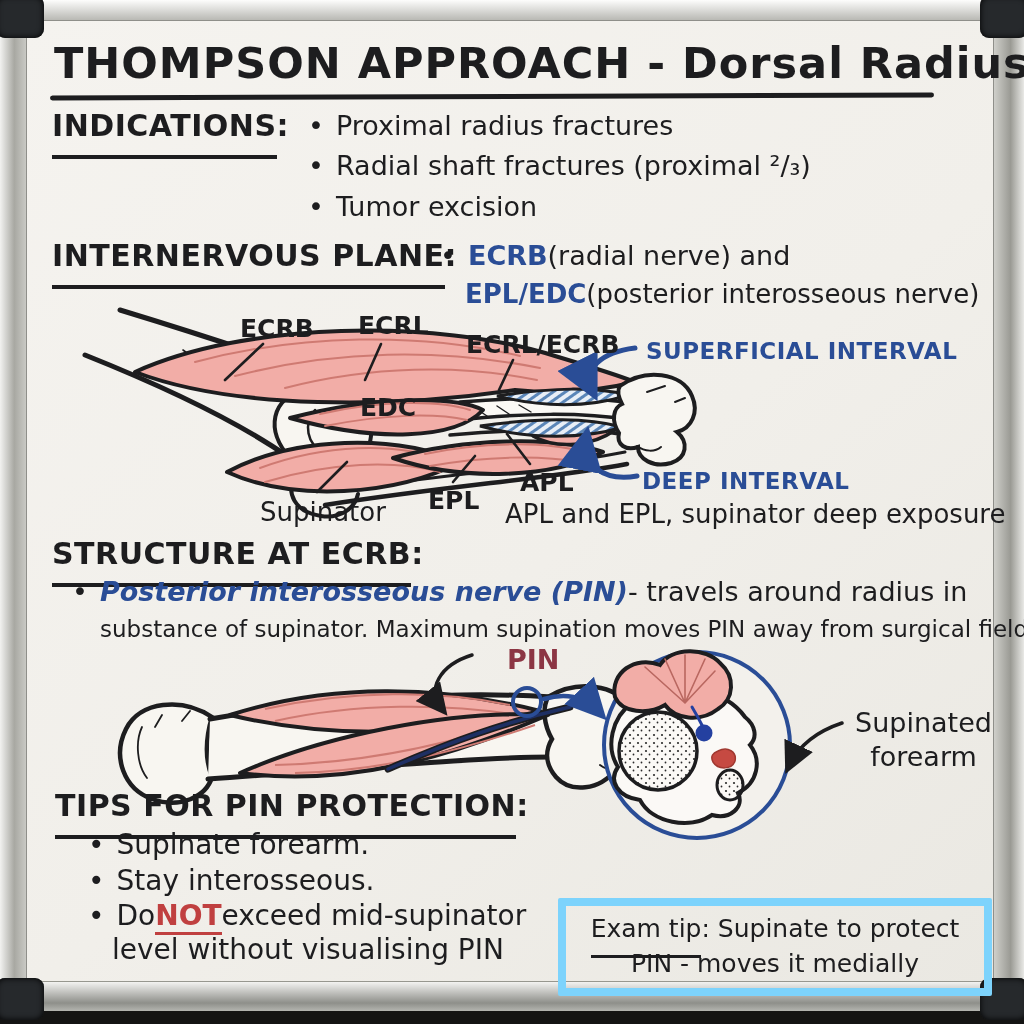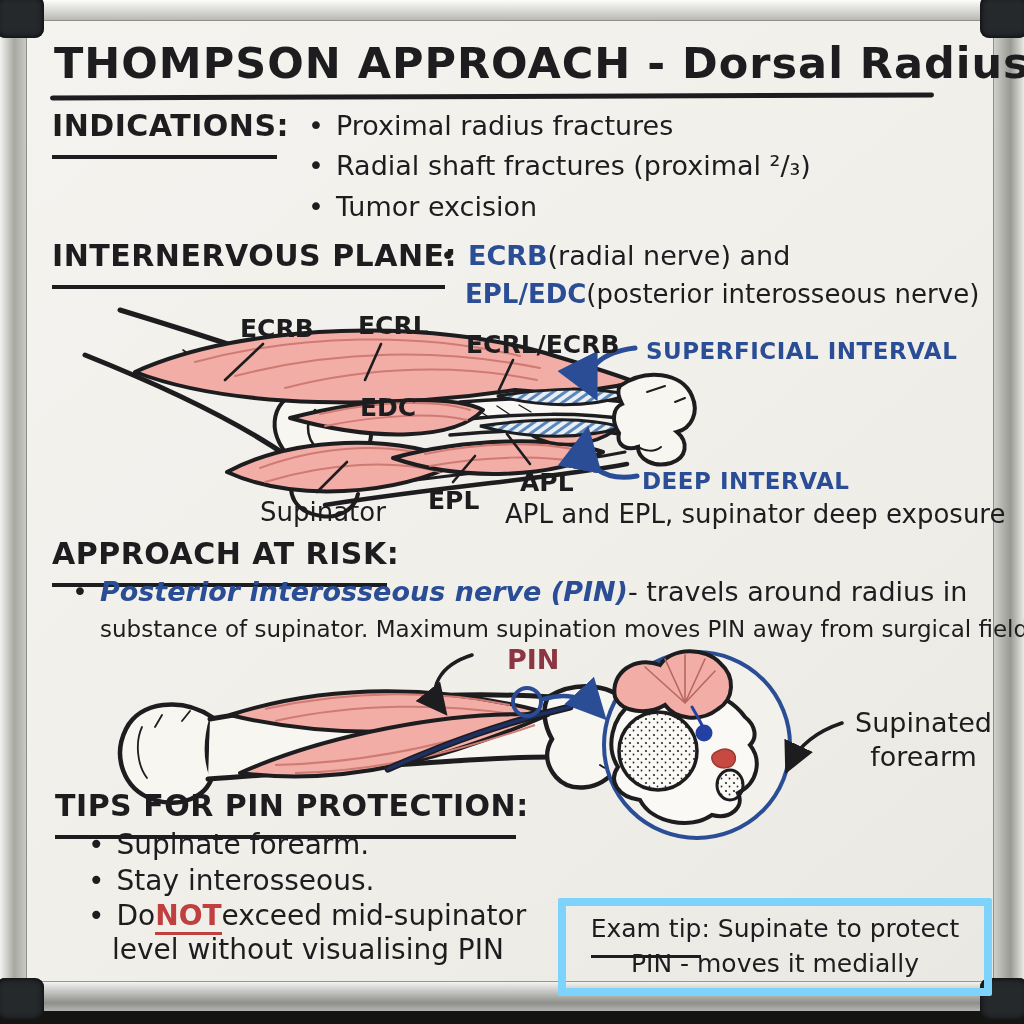--- a/index.html
+++ b/index.html
@@ -179,7 +179,7 @@
   <div class="abs cap ink" style="left:505px;top:499px;">APL and EPL, supinator deep exposure</div>
 
   <div class="abs heading ink" style="left:52px;top:536px;">
-    <span class="u">APPROACH AT RISK</span><span>:</span>
+    <span class="u">STRUCTURE AT ECRB</span><span>:</span>
   </div>
   <div class="abs body ink row" style="left:72px;top:576px;">
     <span class="dot">•</span>

